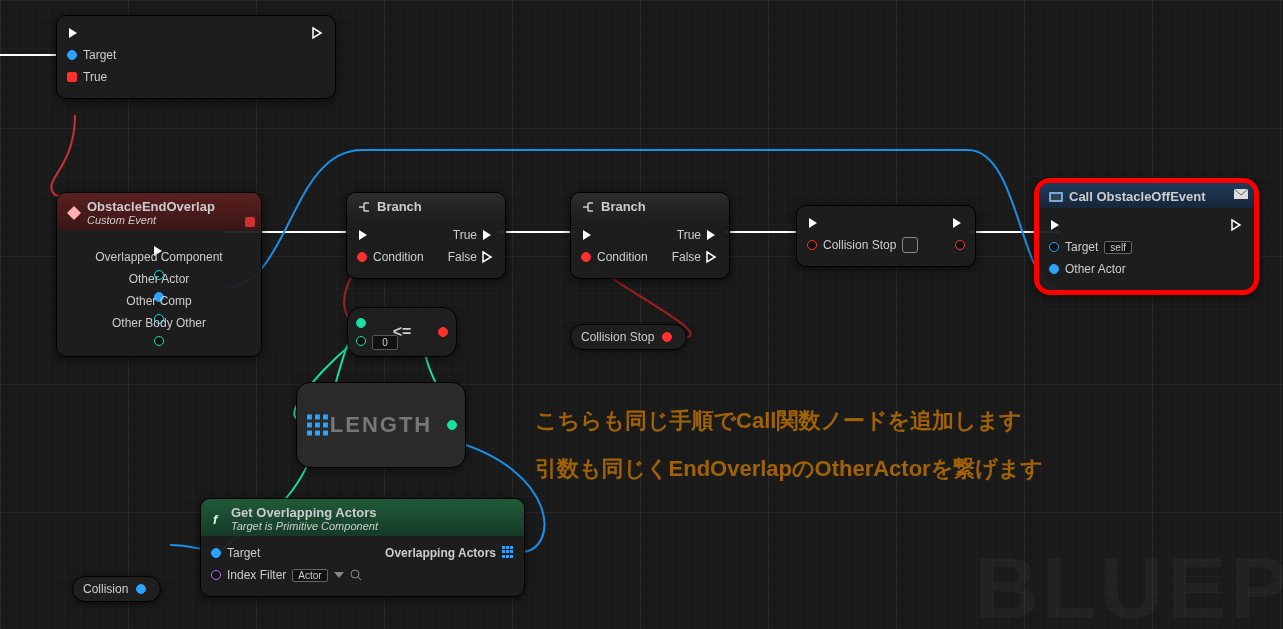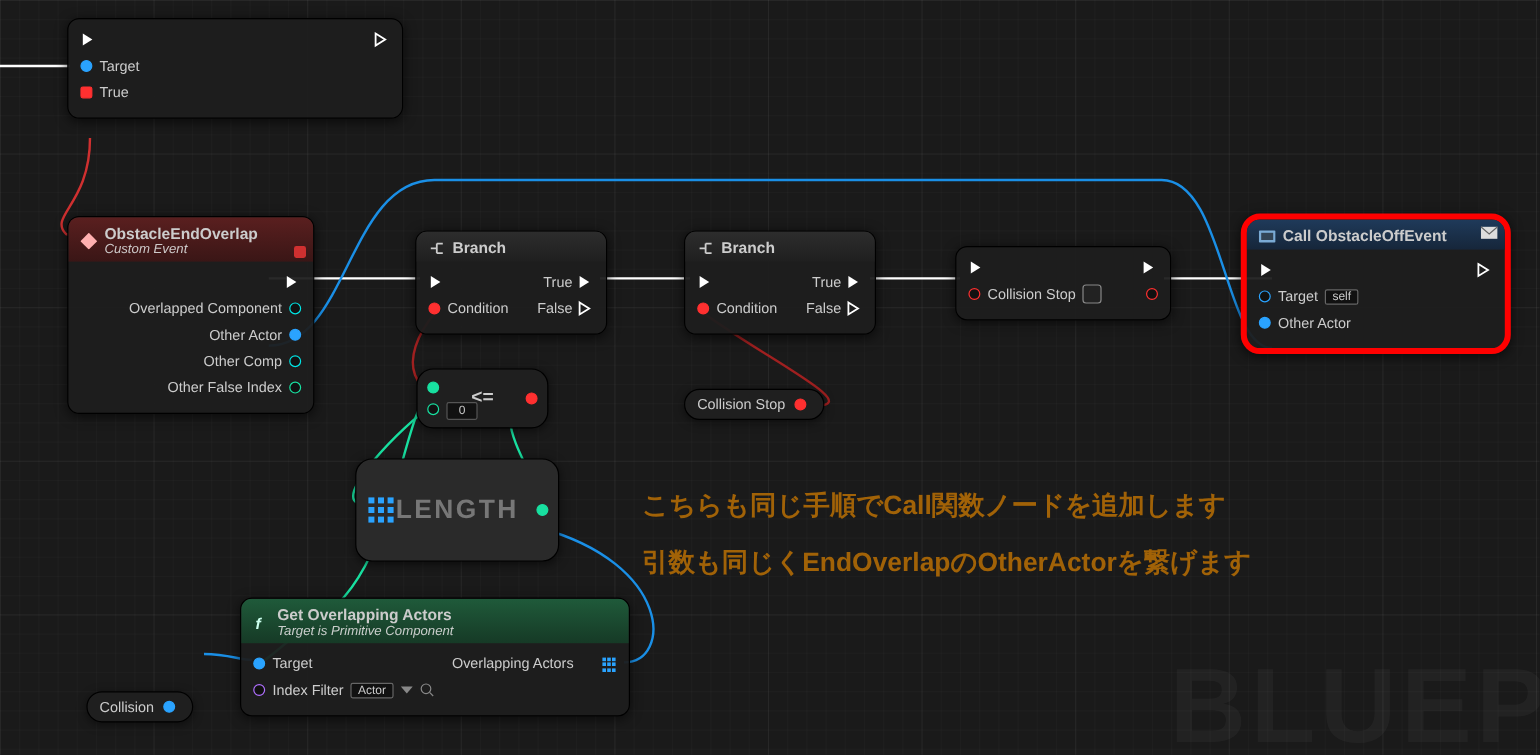--- a/index.html
+++ b/index.html
@@ -174,7 +174,7 @@
   </div>
 </div>
 
-<div class="node" style="left:56px; top:180px; width:206px;">
+<div class="node" style="left:56px; top:192px; width:206px;">
   <div class="head red">
     <span class="icon-box">
       <svg viewBox="0 0 14 14">

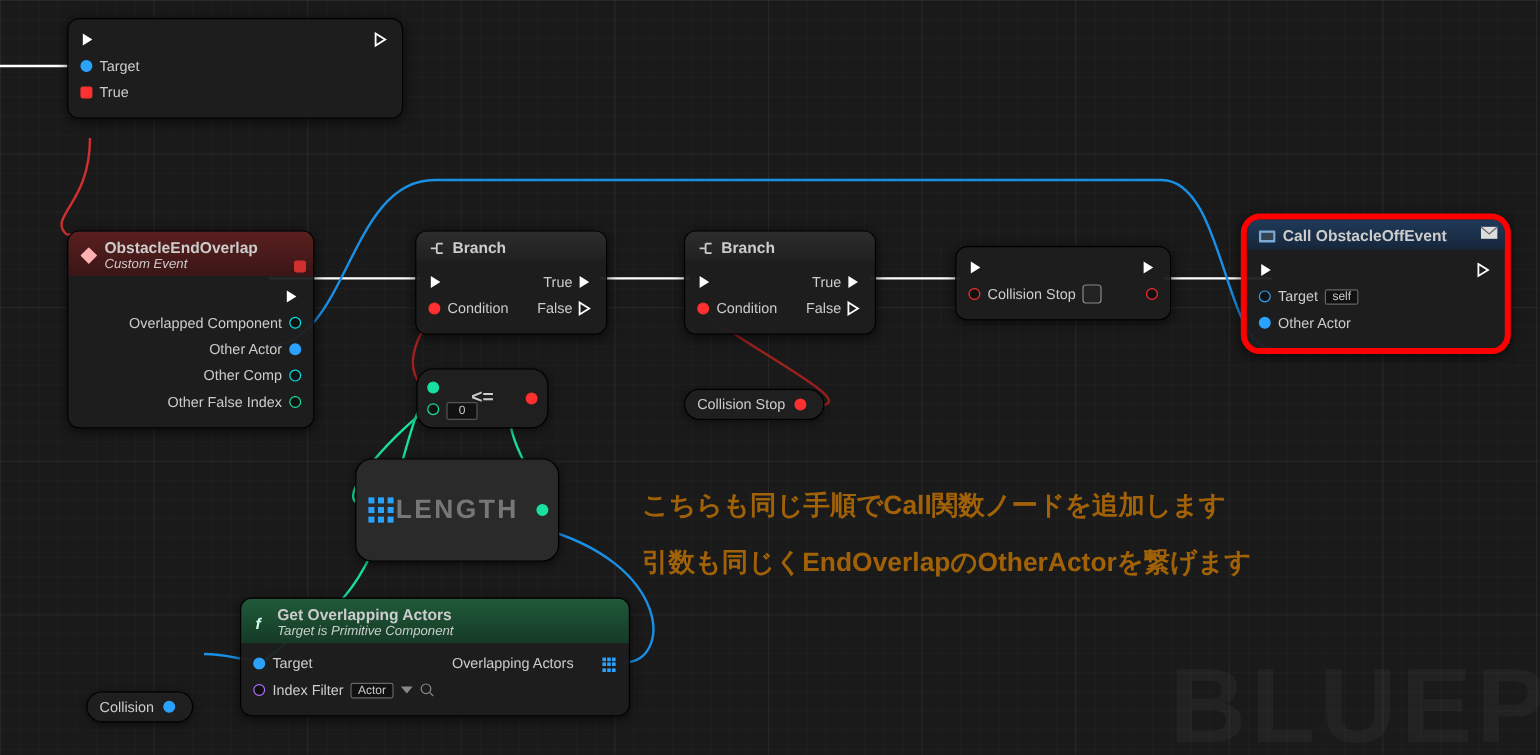--- a/index.html
+++ b/index.html
@@ -43,7 +43,7 @@
   .node .head .sub { display:block; font-weight:normal; font-style:italic; font-size:11px; color:#ddd; opacity:.9;}
   .node .body { padding: 6px 10px 10px 10px; }
   .row { display:flex; align-items:center; gap:6px; height:22px; }
-  .row.right { justify-content:flex-end; }
+  .row.right { justify-content:flex-end;flex-direction:column; }
   .row.between { justify-content:space-between; }
   .pin { width:10px; height:10px; border-radius:50%; border:1.5px solid; background:#111; flex-shrink:0;}
   .exec-svg { width:14px; height:14px; }

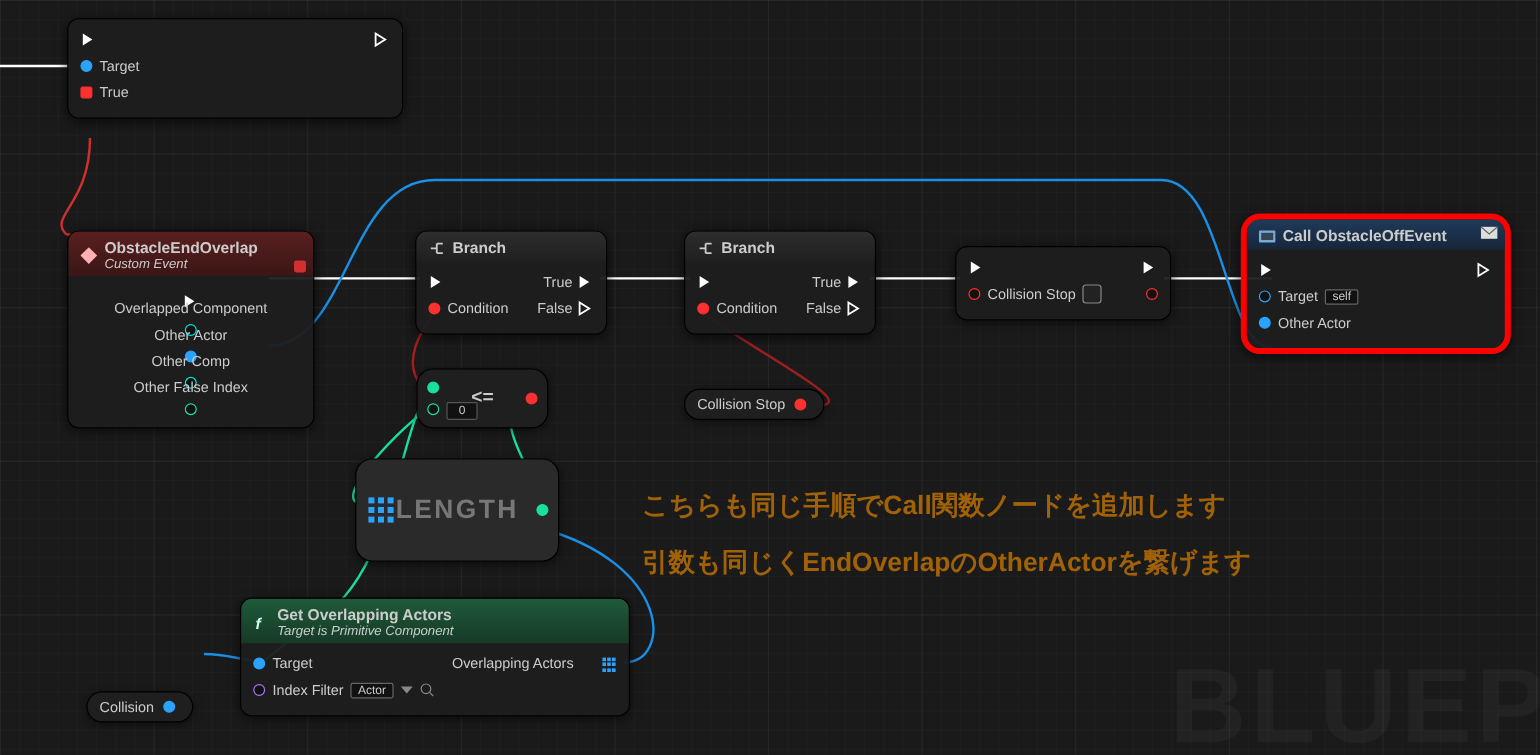--- a/index.html
+++ b/index.html
@@ -206,7 +206,7 @@
         <span class="pin cyan"></span>
       </div>
     <div class="row right">
-        <span>Other False Index</span>
+        <span>Other Body Other</span>
         <span class="pin teal"></span>
       </div>
   </div>

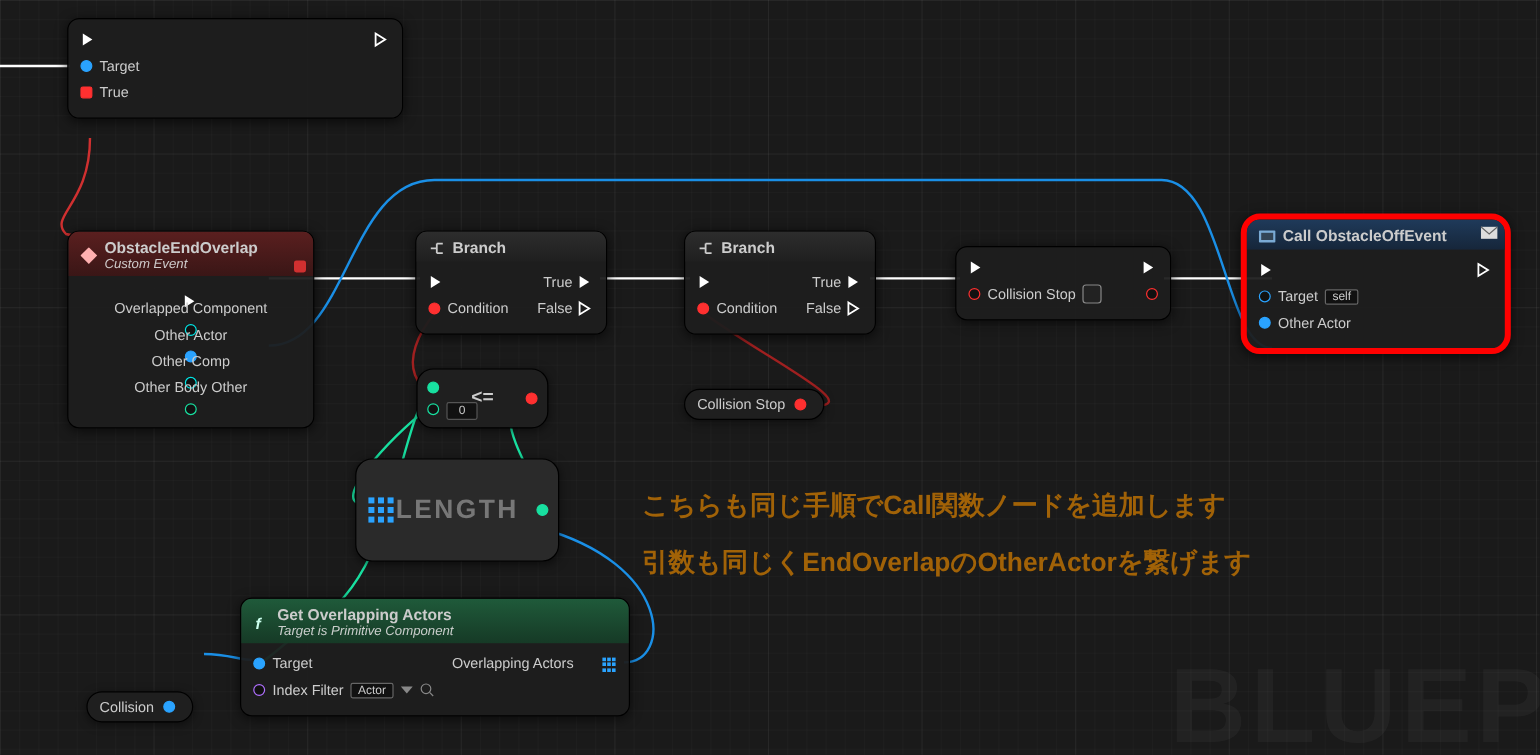--- a/index.html
+++ b/index.html
@@ -394,7 +394,7 @@
           <span class="pin blue filled"></span>
           <span>Target</span>
         </div>
-      <div style="display:flex;align-items:flex-end;gap:24px;">
+      <div style="display:flex;align-items:flex-start;gap:6px;font-weight:bold;">
           <span>Overlapping Actors</span>
         <div class="array-pin">
             <span></span>

